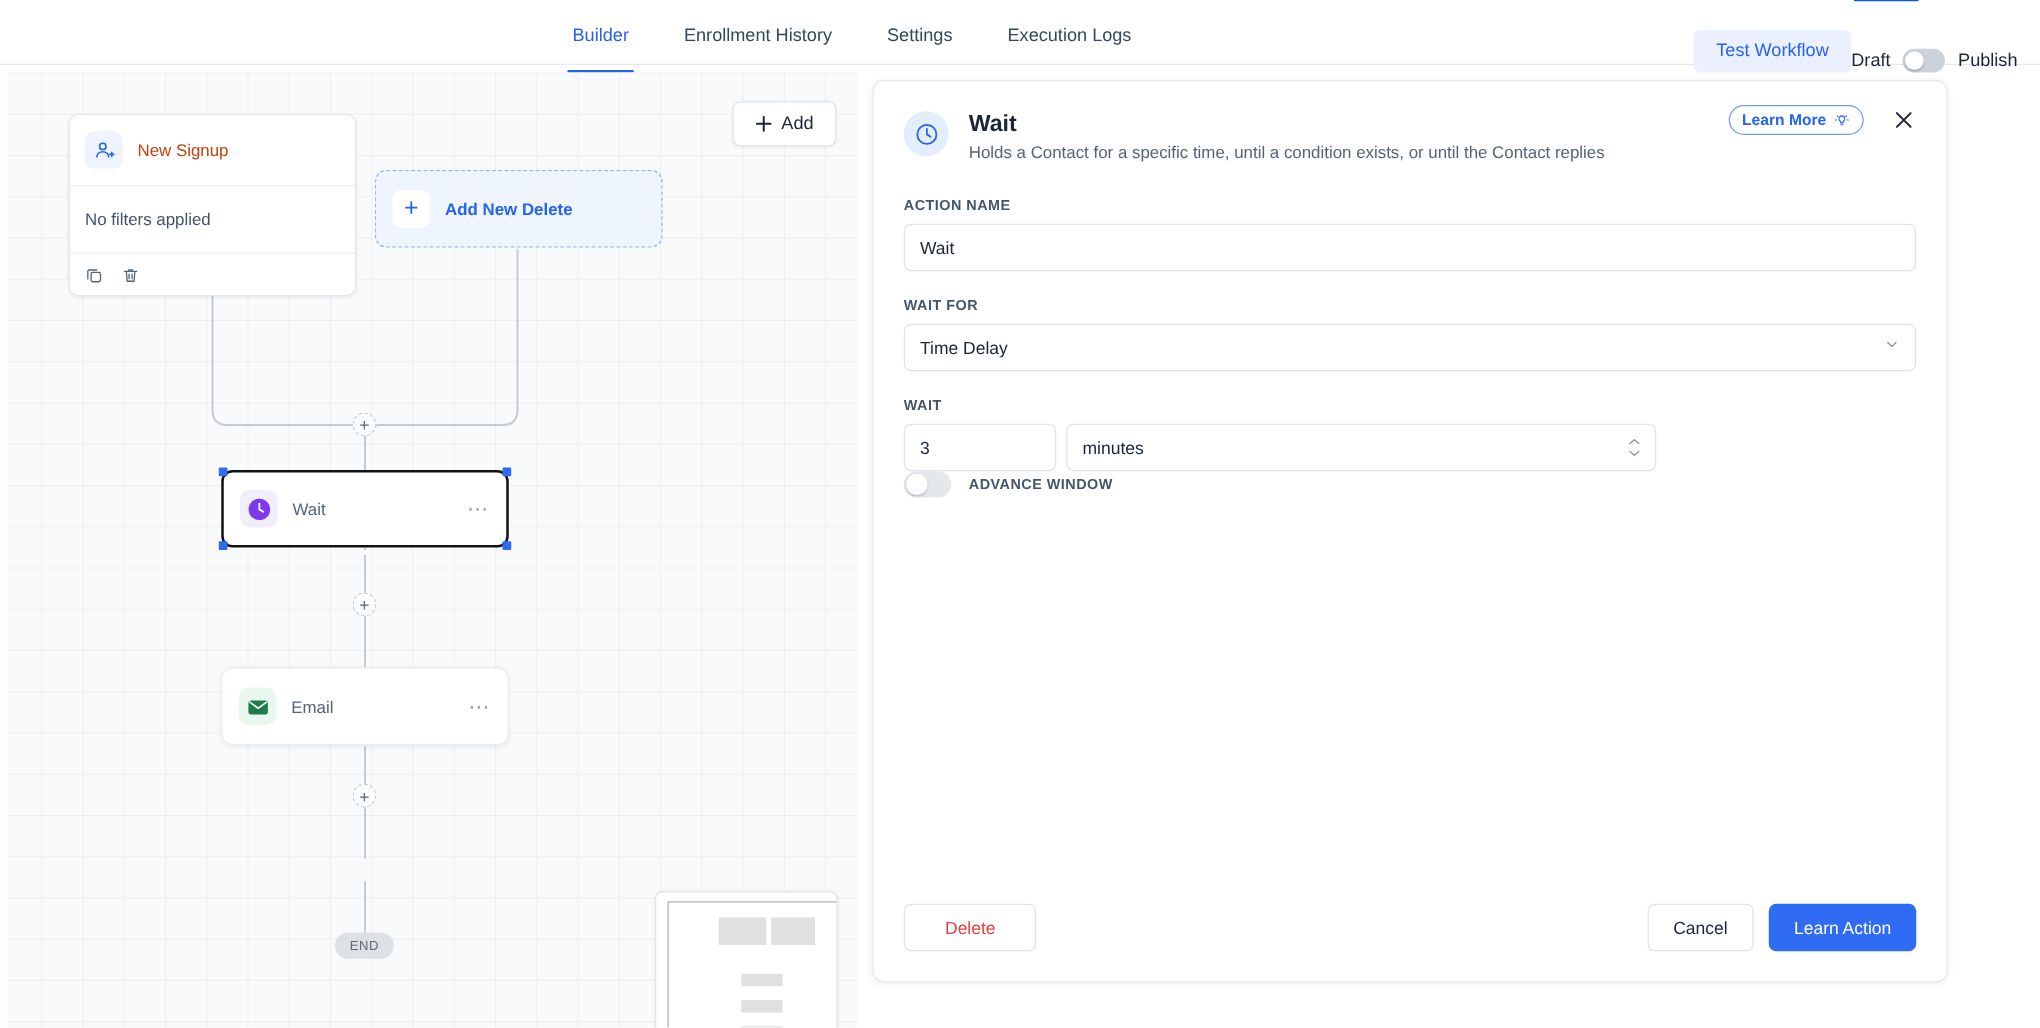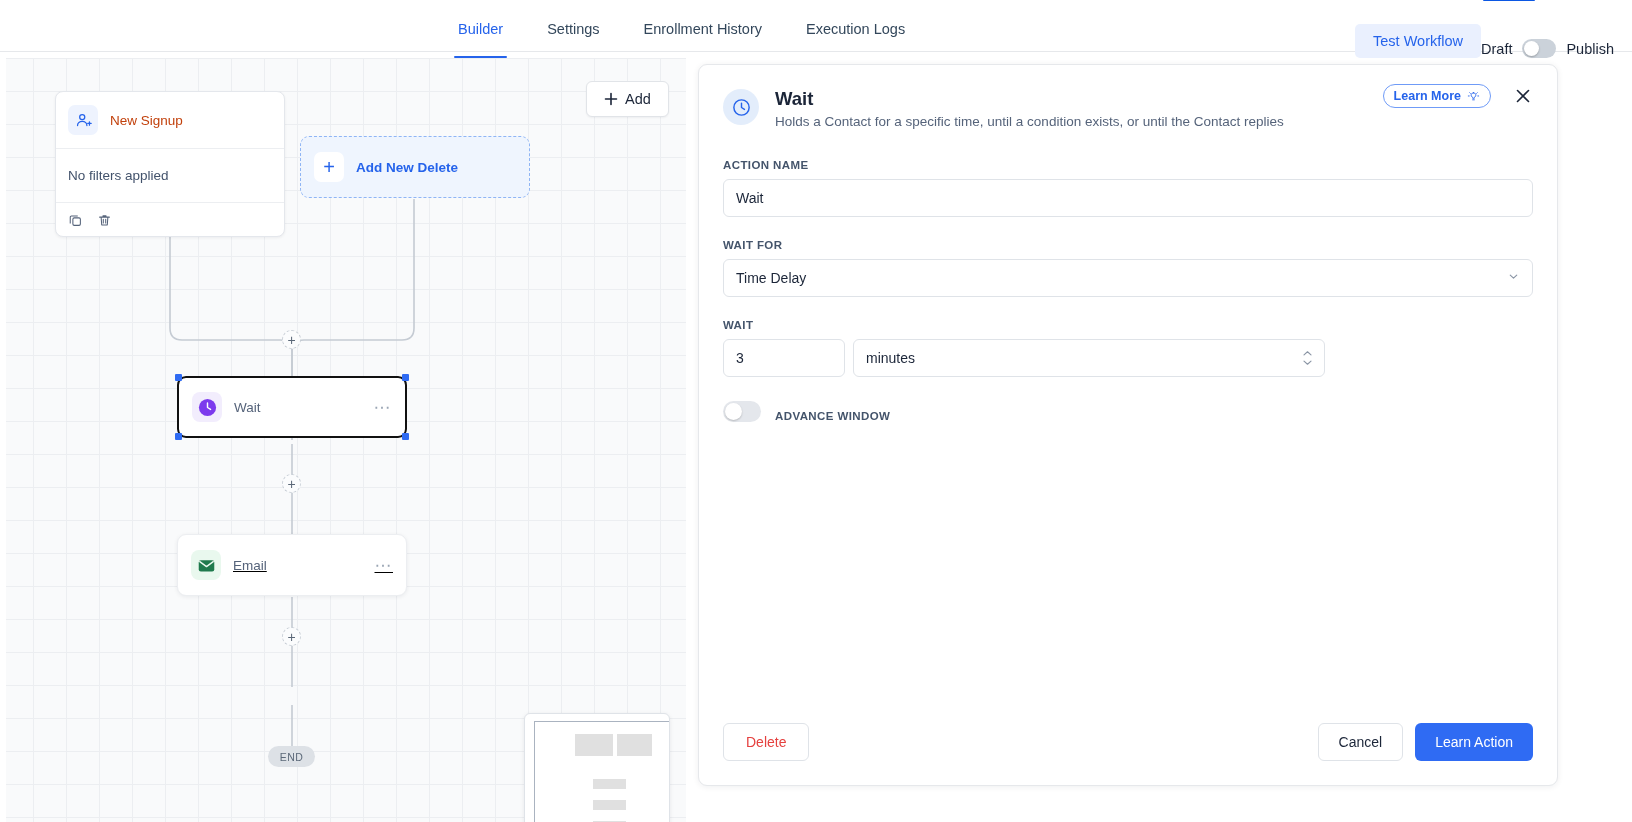--- a/index.html
+++ b/index.html
@@ -230,10 +230,10 @@
       <span>Builder</span>
     </div>
     <div class="tab">
+      <span>Enrollment History</span>
+    </div>
+    <div class="tab">
       <span>Settings</span>
-    </div>
-    <div class="tab">
-      <span>Enrollment History</span>
     </div>
     <div class="tab">
       <span>Execution Logs</span>

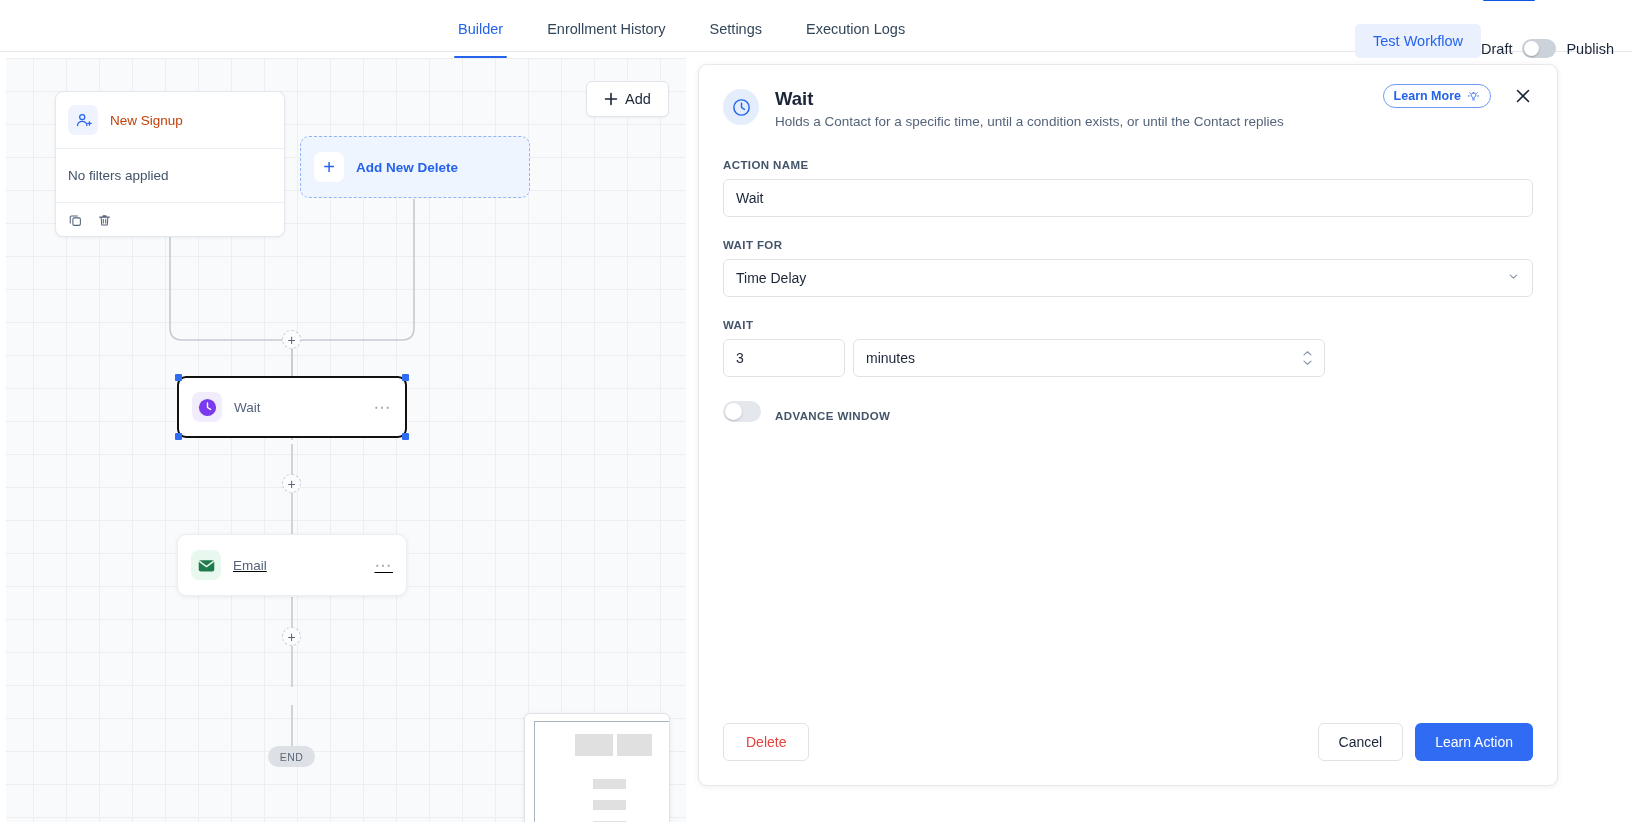--- a/index.html
+++ b/index.html
@@ -199,7 +199,7 @@
     position: absolute; right: 12px; top: 50%; transform: translateY(-50%);
     display: flex; flex-direction: column; gap: 2px; color: #8a95a5; pointer-events: none;
   }
-  .adv-row { display: flex; align-items: flex-end; gap: 14px; margin-top: 24px; }
+  .adv-row { display: flex; align-items: center; gap: 14px; }
   .adv-toggle { width: 38px; height: 21px; border-radius: 11px; background: #e4e7ec; position: relative; cursor: pointer; }
   .adv-toggle .knob2 {
     position: absolute; left: 2px; top: 2px; width: 17px; height: 17px;

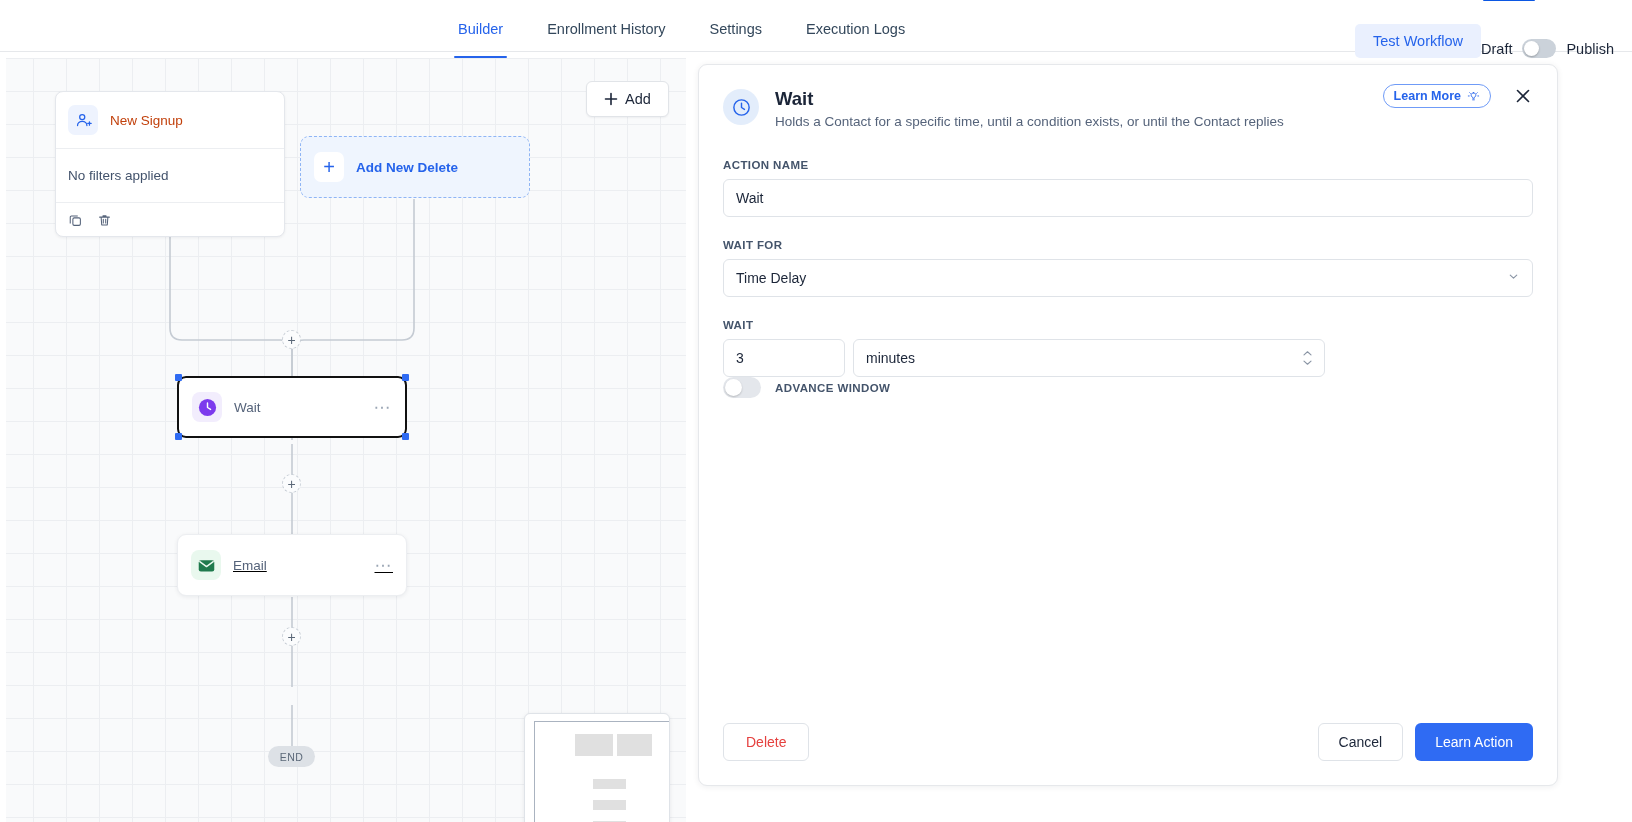--- a/index.html
+++ b/index.html
@@ -328,7 +328,7 @@
     <span class="handle" style="right:-4px; bottom:-4px;"></span>
   </div>
 
-  <div class="node plain" style="left:177px; top:476px;text-decoration:underline;">
+  <div class="node plain" style="left:177px; top:476px;">
     <div class="node-icon email">
       <svg width="19" height="19" viewBox="0 0 22 22">
           <rect x="2" y="5" width="18" height="13" rx="2.5" fill="#1f7a4d"></rect>

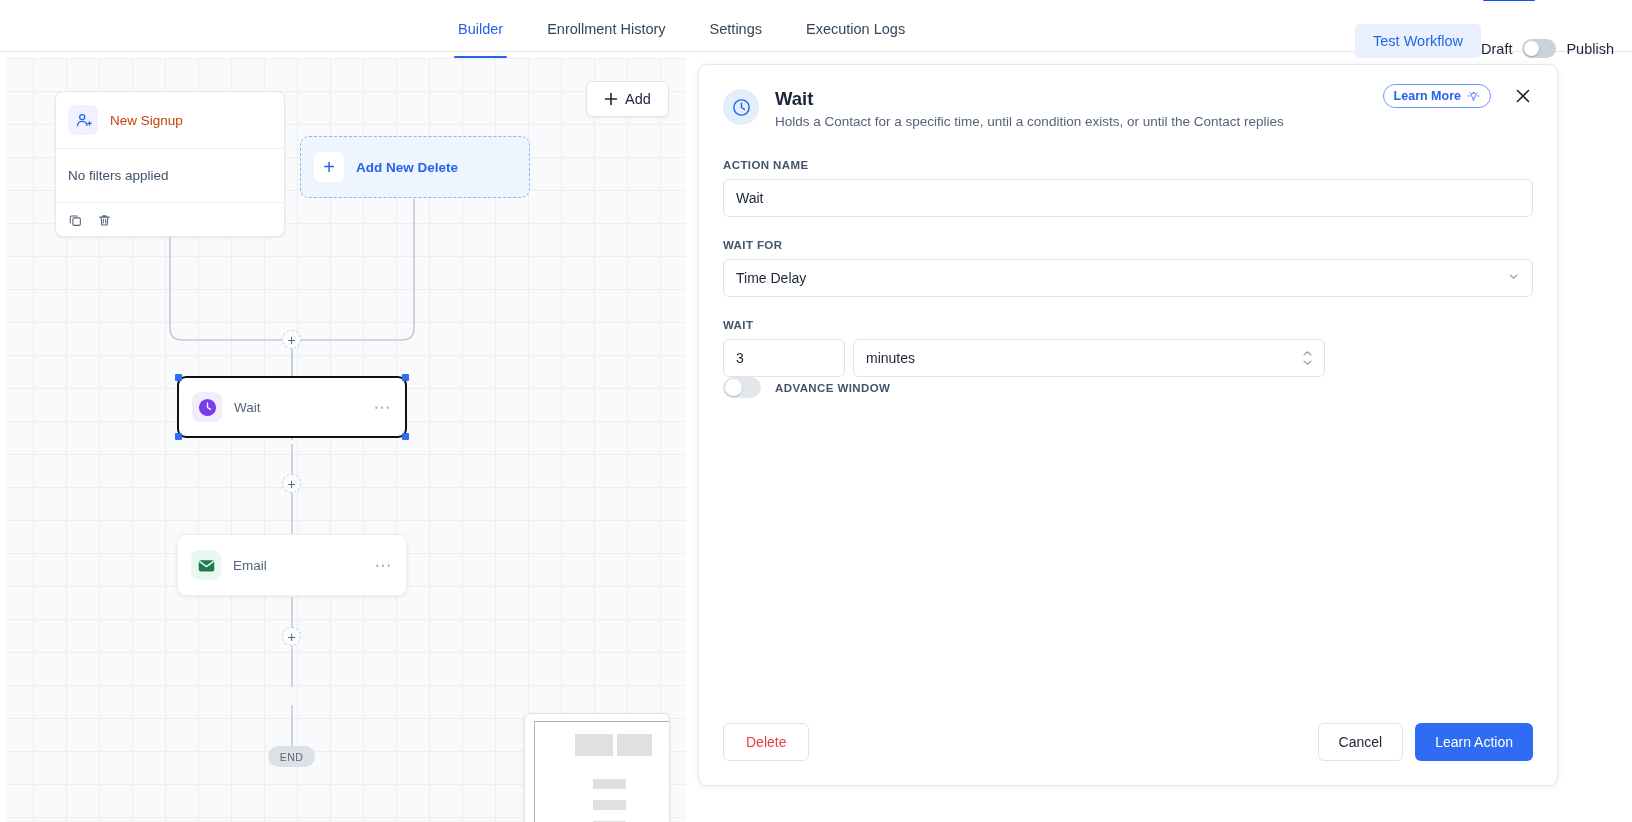--- a/index.html
+++ b/index.html
@@ -215,7 +215,7 @@
     height: 38px; border-radius: 6px; font-size: 14px; cursor: pointer;
     font-family: inherit; display: flex; align-items: center; justify-content: center;
   }
-  .btn-delete { border: 1px solid #dfe3e8; background: #fff; color: #e5413f; padding: 0 22px; }
+  .btn-delete { border: 1px solid #dfe3e8; background: #fff; color: #e5413f; padding: 0 32px; }
   .btn-cancel { border: 1px solid #dfe3e8; background: #fff; color: #1b2538; padding: 0 20px; margin-left: auto; }
   .btn-save { border: none; background: #2f6bf3; color: #fff; padding: 0 20px; margin-left: 12px; }
 </style>

